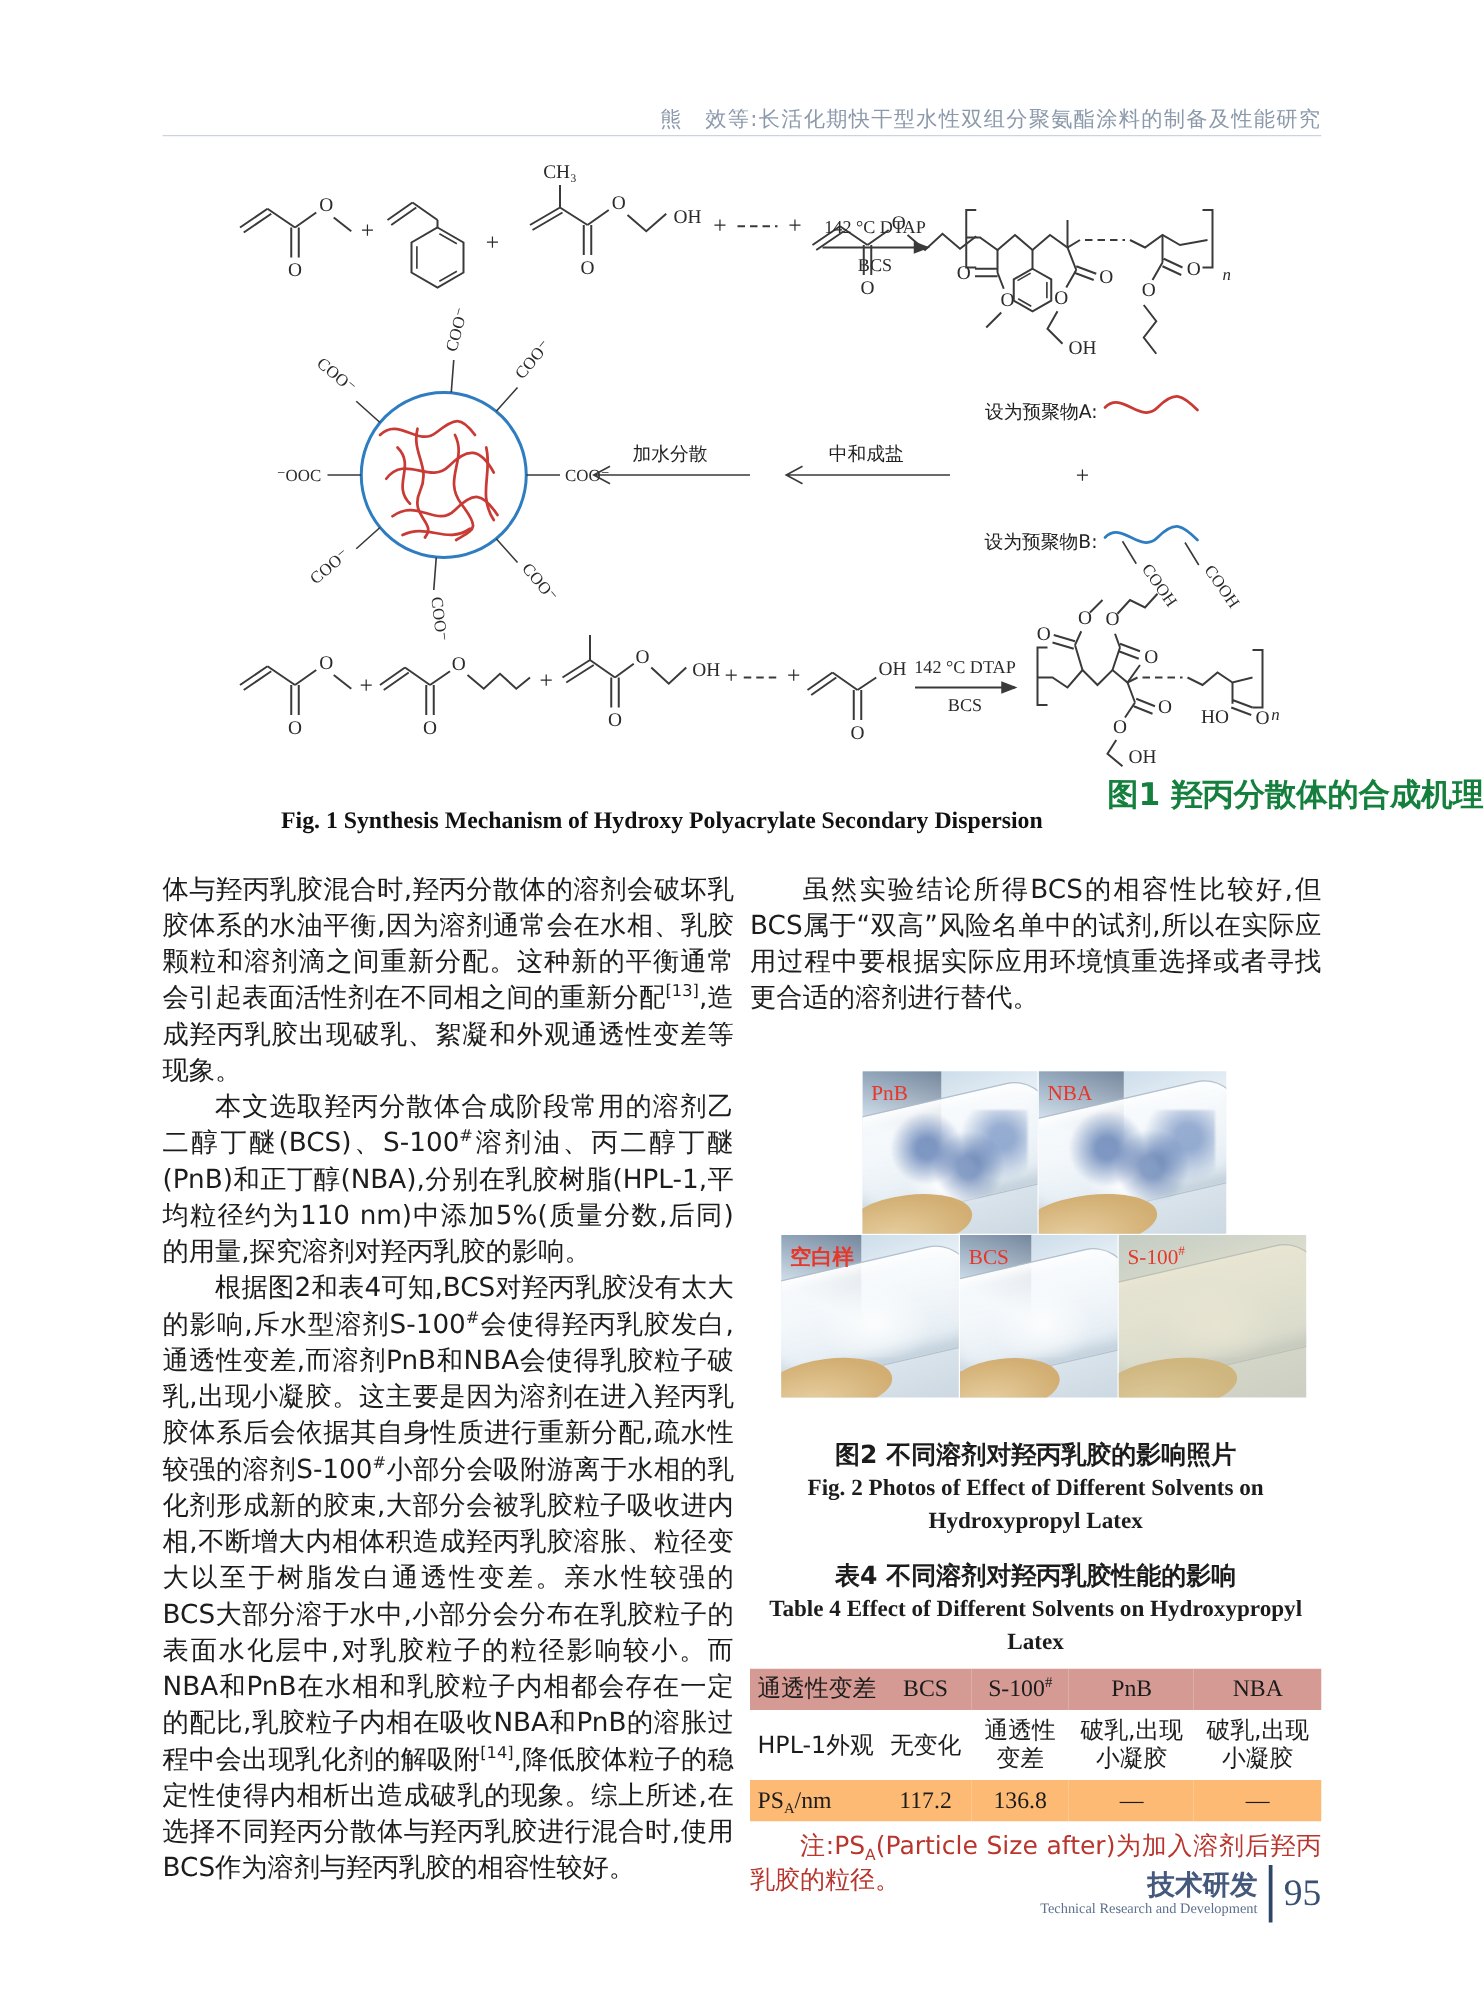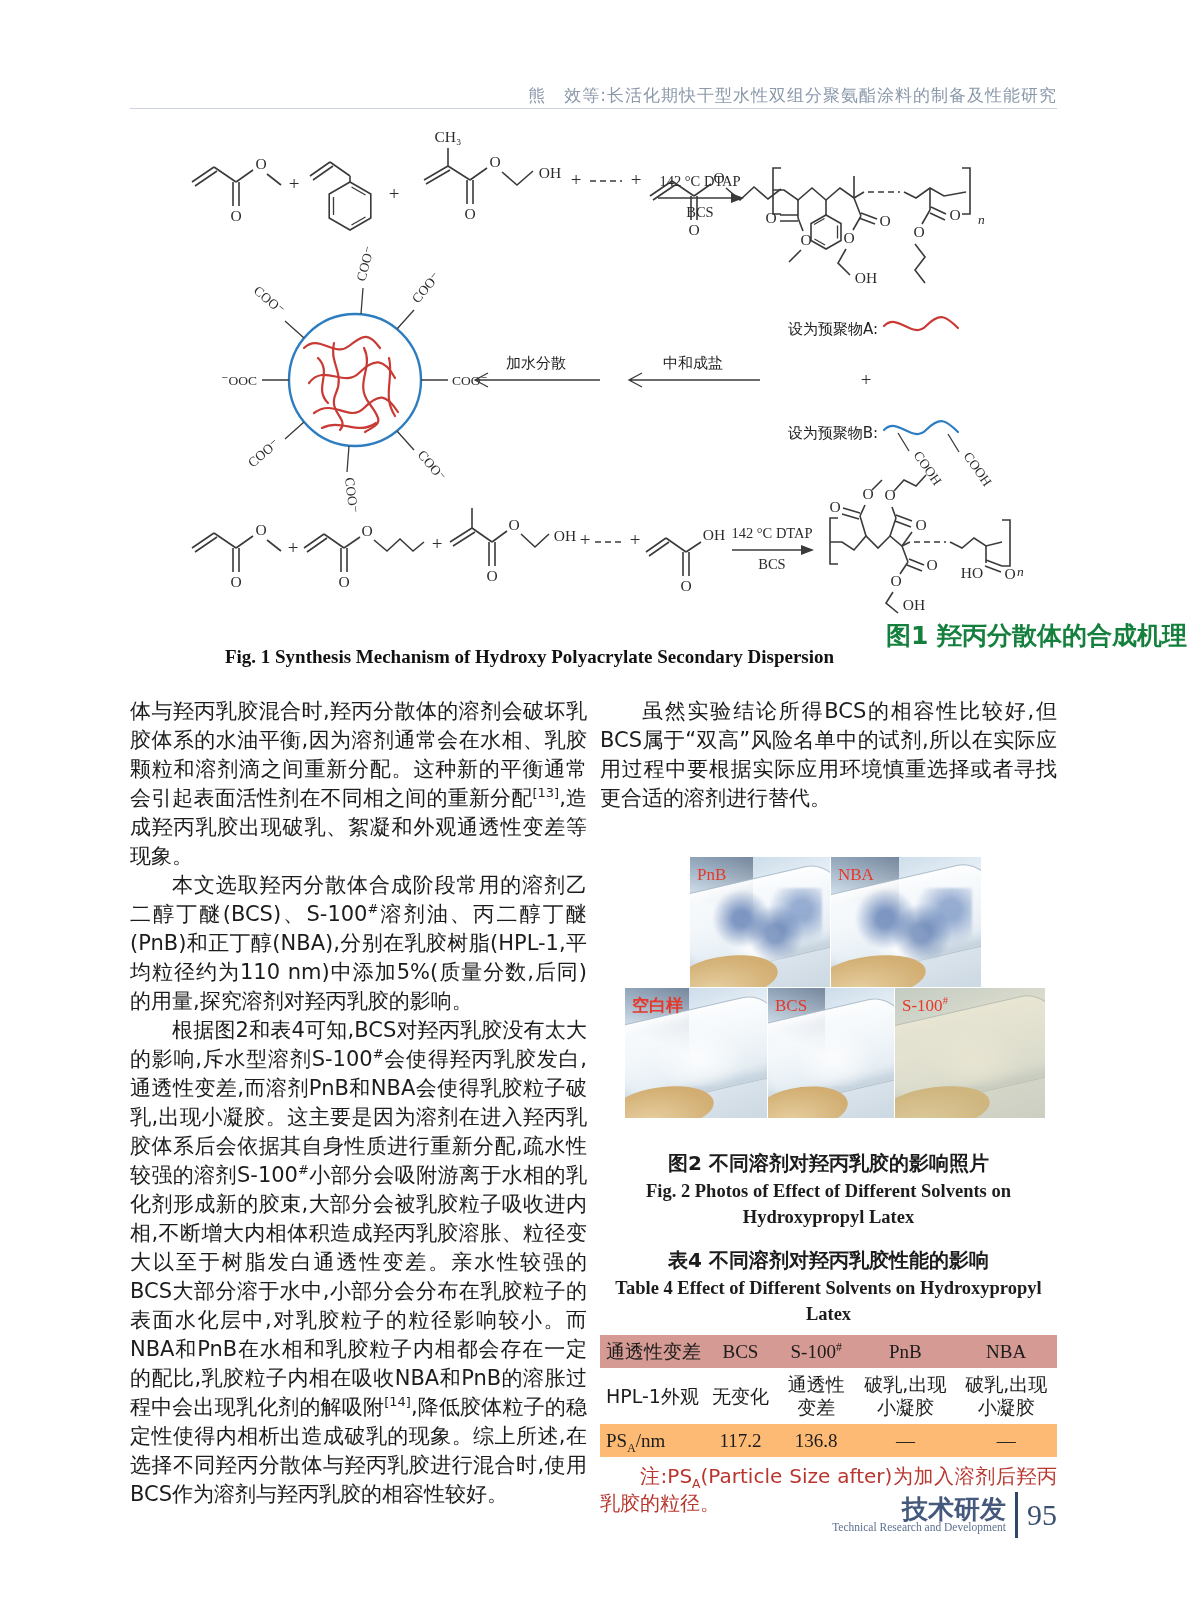--- a/index.html
+++ b/index.html
@@ -87,7 +87,7 @@
 
   .footer{position:absolute;top:1492px;right:130px;display:flex;align-items:center;}
   .footer-text{text-align:right;margin-right:9px;}
-  .footer-cn{font-size:26px;font-weight:bold;color:#44597c;line-height:24px;}
+  .footer-cn{font-size:22px;font-weight:bold;color:#44597c;line-height:24px;}
   .footer-en{font-size:11.5px;color:#5d7090;font-family:"Liberation Serif","DejaVu Serif",serif;margin-left:35px;}
   .footer-bar{width:3px;height:46px;background:#2e4668;margin-right:9px;}
   .footer-num{font-family:"Liberation Serif","DejaVu Serif",serif;font-size:30px;color:#3a5070;}

